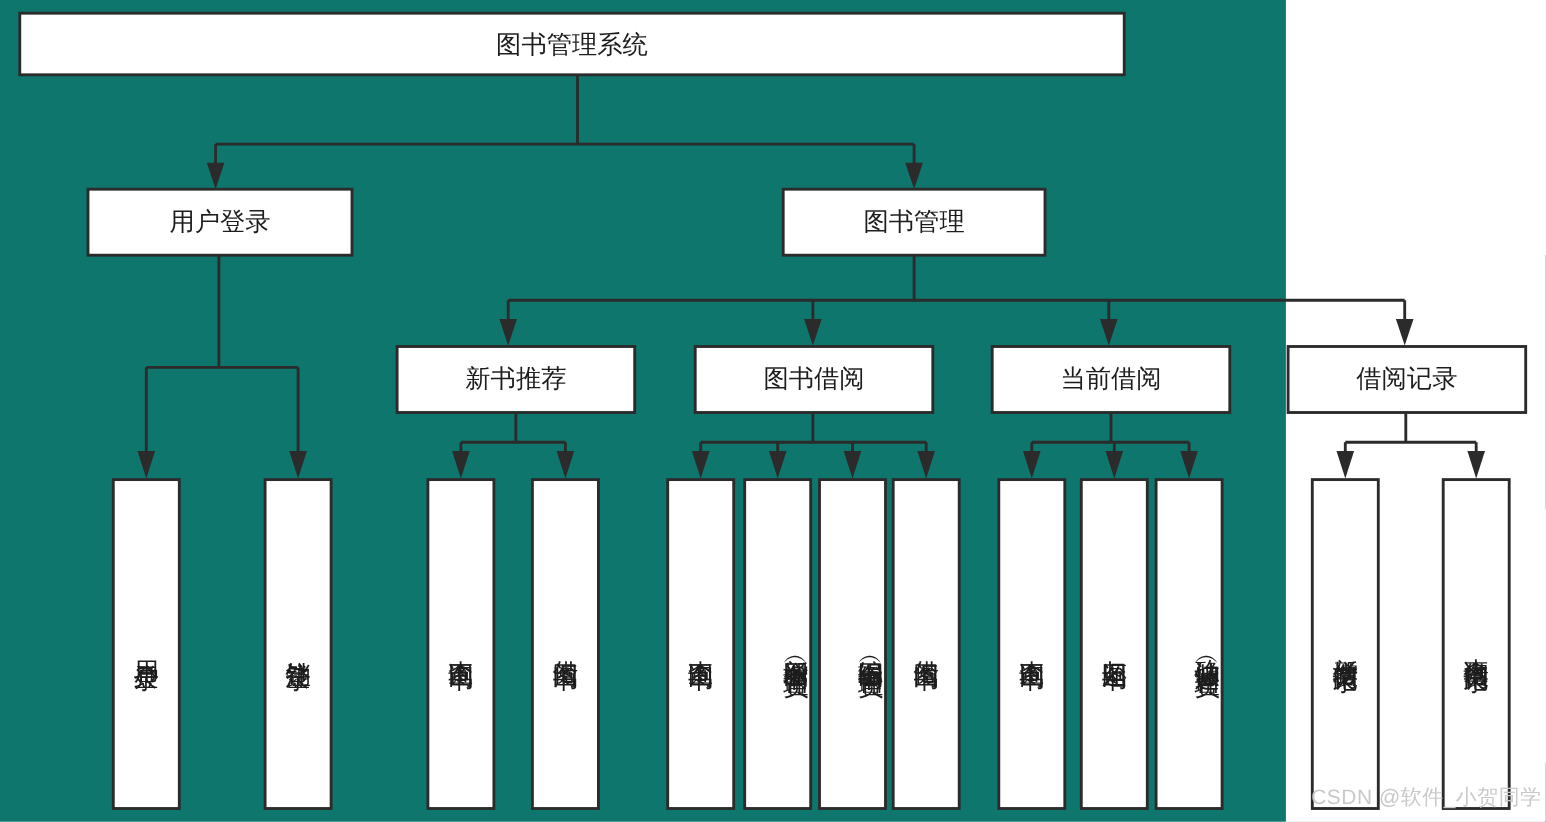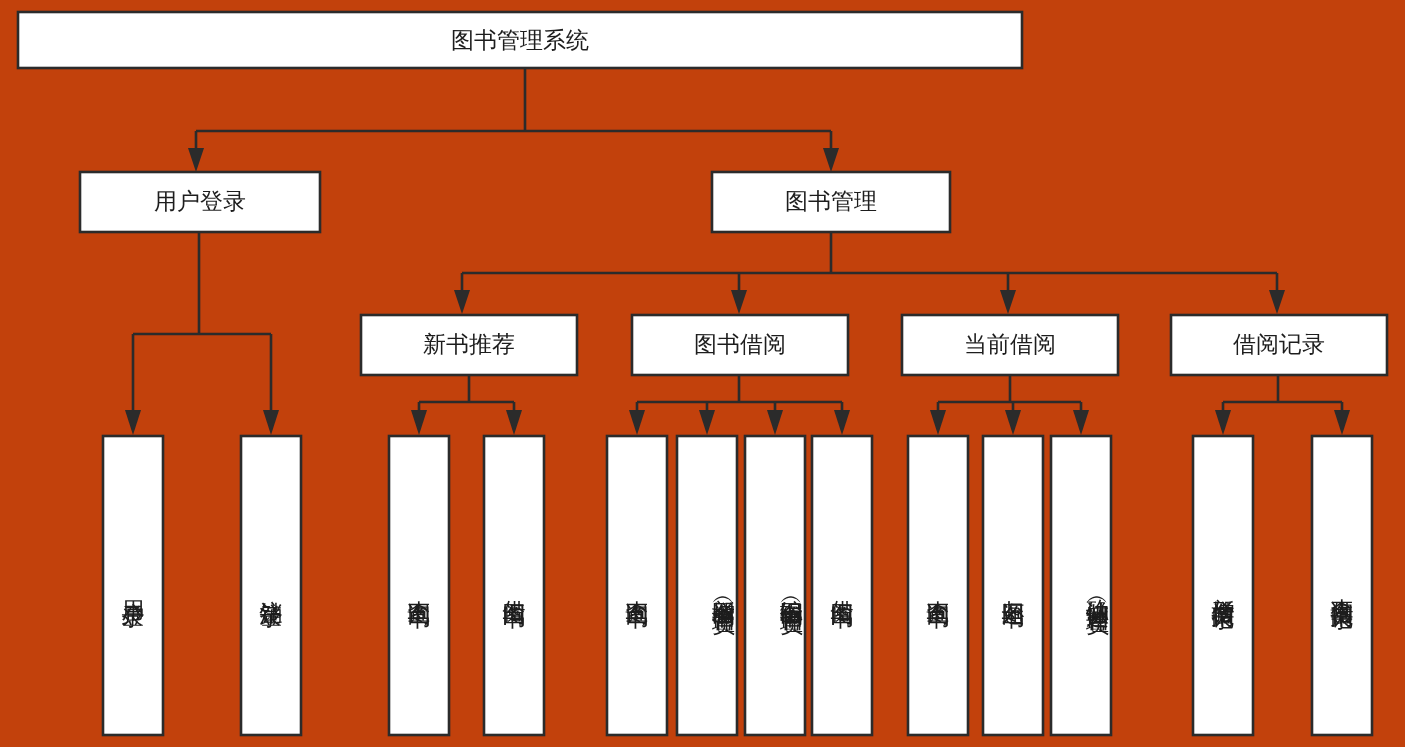--- a/index.html
+++ b/index.html
@@ -16,9 +16,9 @@
   }
   #diagram-root {
     position: relative;
-    width: 1405px;
-    height: 747px;
-    background: #c2410c;
+    width: 1169px;
+    height: 747px;
+    background: #0f766e;
   }
   svg.diagram-svg {
     position: absolute;

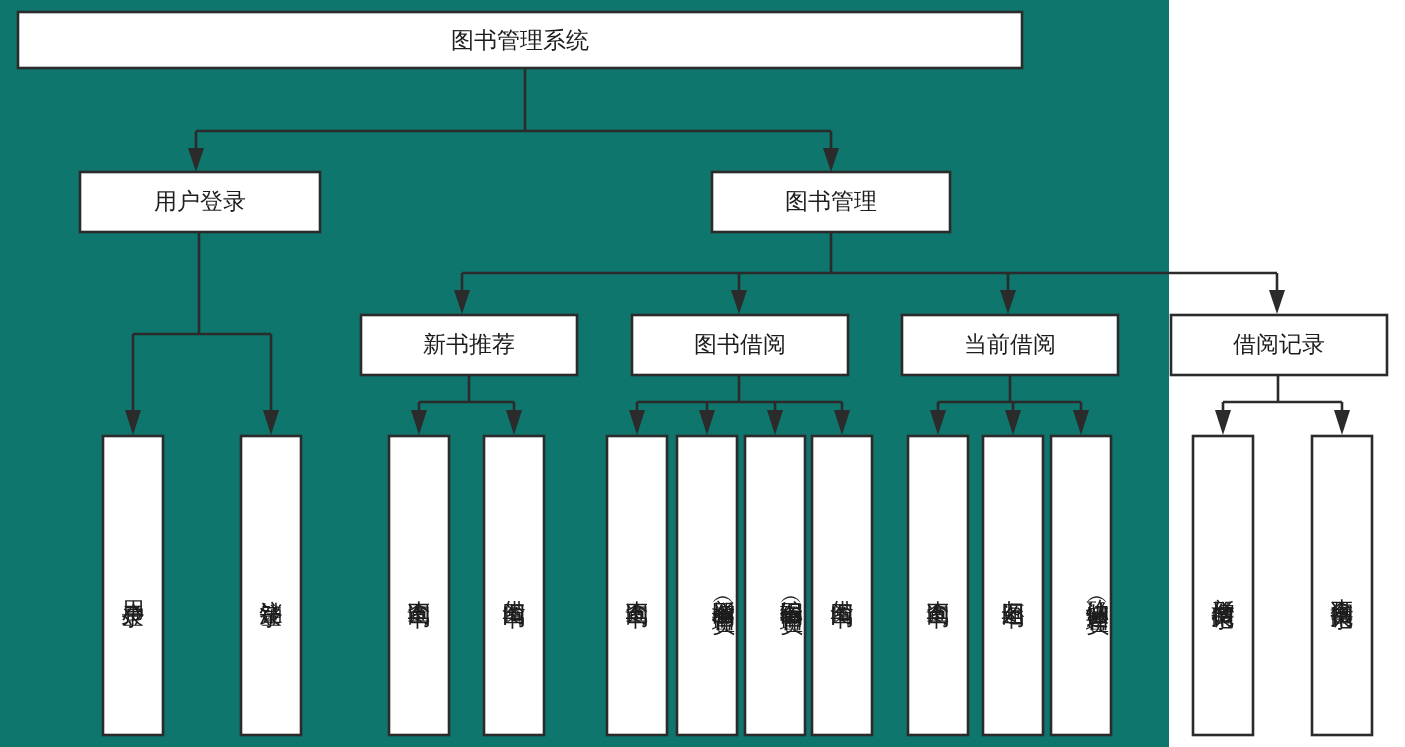--- a/index.html
+++ b/index.html
@@ -237,6 +237,7 @@
     <div class="node-label-v" style="left:1312px; top:436px; width:60px; height:299px;">查询借阅记录</div>
   </div>
 
+  <div class="watermark">CSDN @软件_小贺同学</div>
 
 </div>
 

